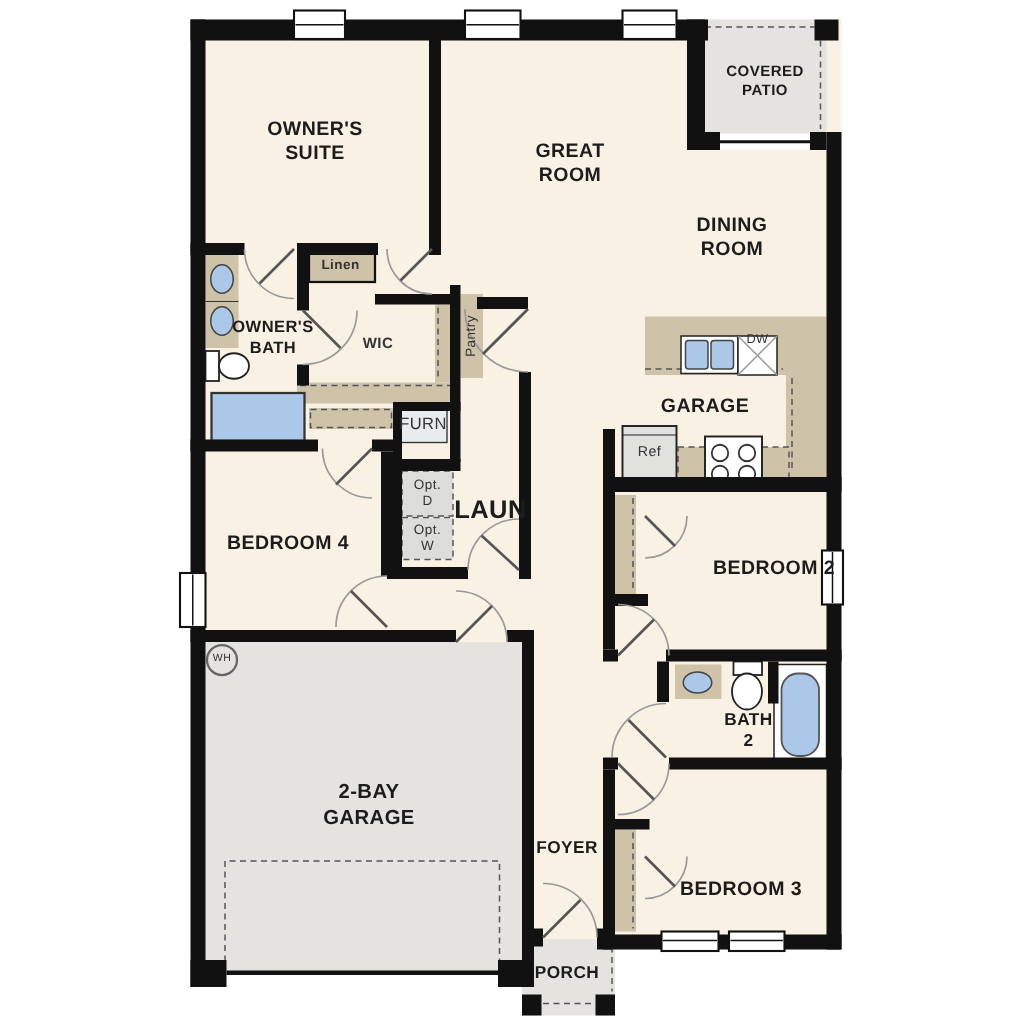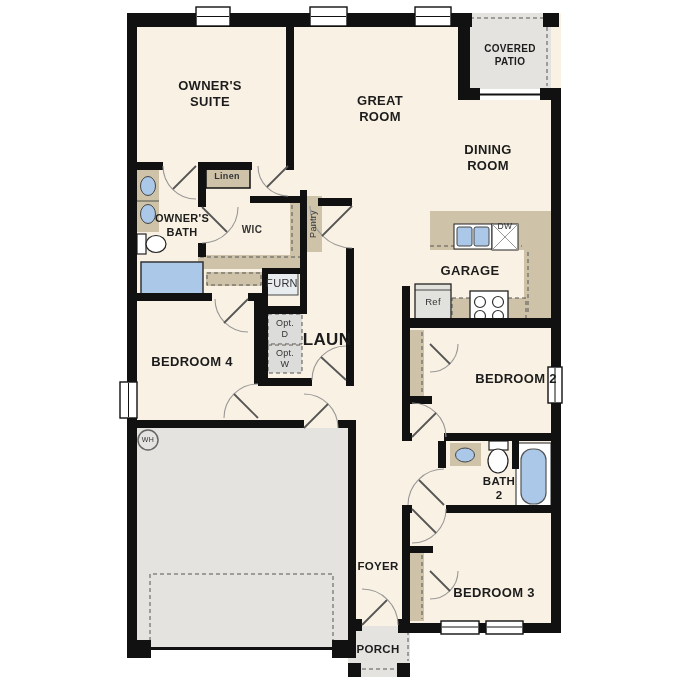--- a/index.html
+++ b/index.html
@@ -217,6 +217,8 @@
 2</div>
       <div class="plan-label" style="left: 494px; top: 565px; font-size: 13px; font-weight: 700; margin-top: 28px;">BEDROOM 3</div>
       <div class="plan-label" style="left: 148px; top: 440px; font-size: 7px; font-weight: 400; color: rgb(51, 51, 51);">WH</div>
+      <div class="plan-label" style="left: 246px; top: 537px; font-size: 13.5px; font-weight: 700;">2-BAY
+GARAGE</div>
       <div class="plan-label" style="left: 378px; top: 566px; font-size: 11.5px; font-weight: 700;">FOYER</div>
       <div class="plan-label" style="left: 378px; top: 649px; font-size: 11.5px; font-weight: 700;">PORCH</div>
     </div>

